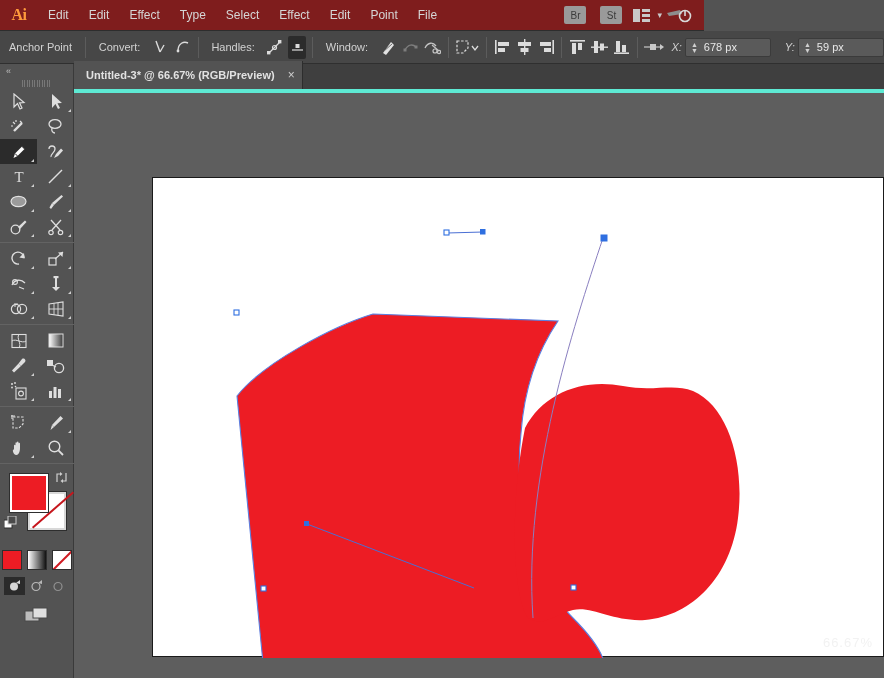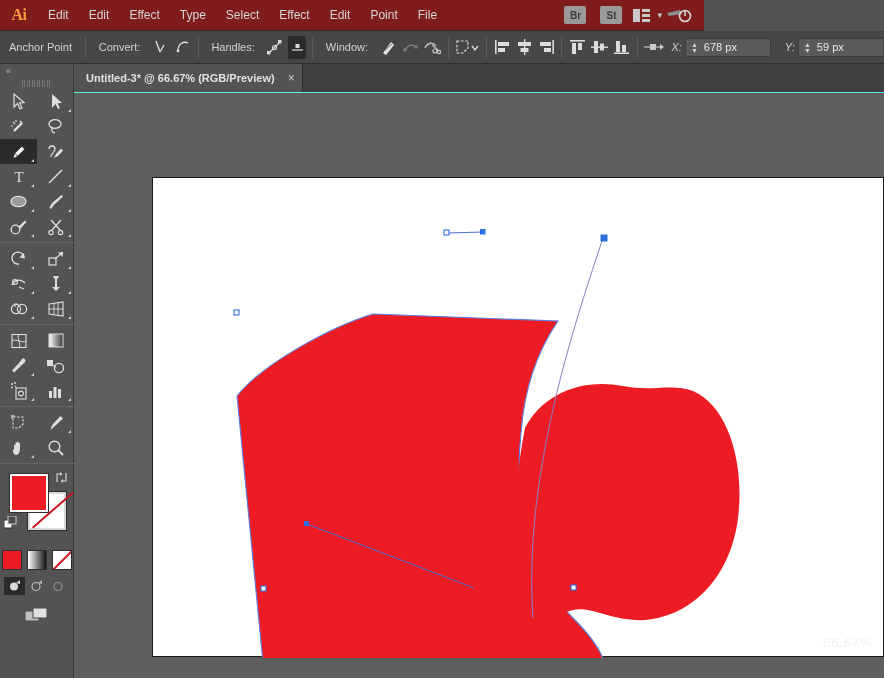--- a/index.html
+++ b/index.html
@@ -33,7 +33,7 @@
   .mr-btn {
     width: 22px; height: 18px; margin: 0 7px;
     background: #9a9a9a; color: #3b3b3b;
-    font-size: 10px; font-weight: bold;
+    font-size: 10px; font-weight: normal;
     display: flex; align-items: center; justify-content: center;
     border-radius: 2px;
   }

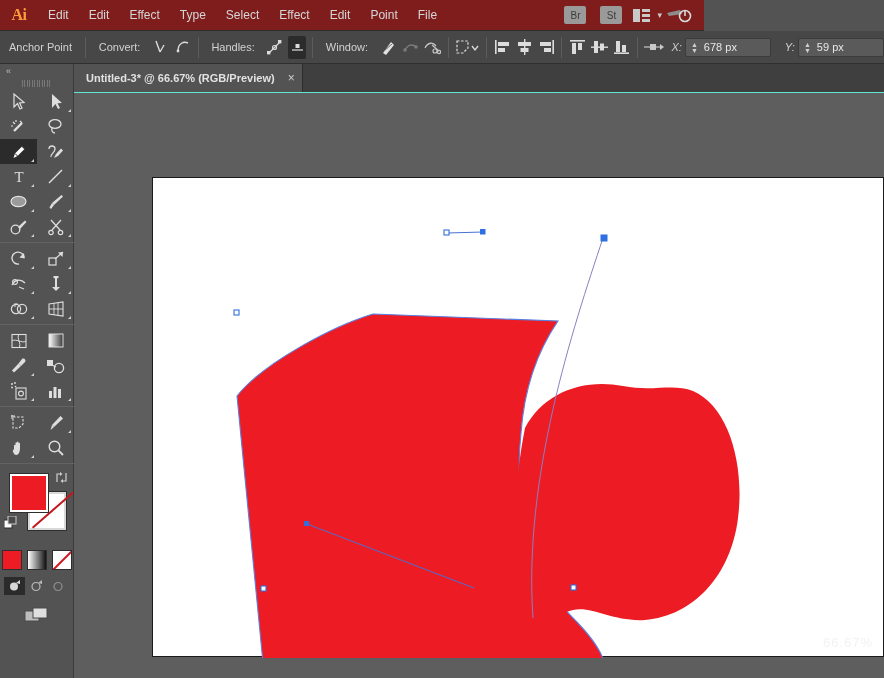--- a/index.html
+++ b/index.html
@@ -78,7 +78,7 @@
   .tabbar {
     position: absolute; left: 74px; top: 64px; width: 810px; height: 29px;
     background: #3f3f3f;
-    border-bottom: 1px solid #5eead4;
+    border-bottom: 4px solid #5eead4;
     display: flex; align-items: flex-end;
   }
   .doctab {

